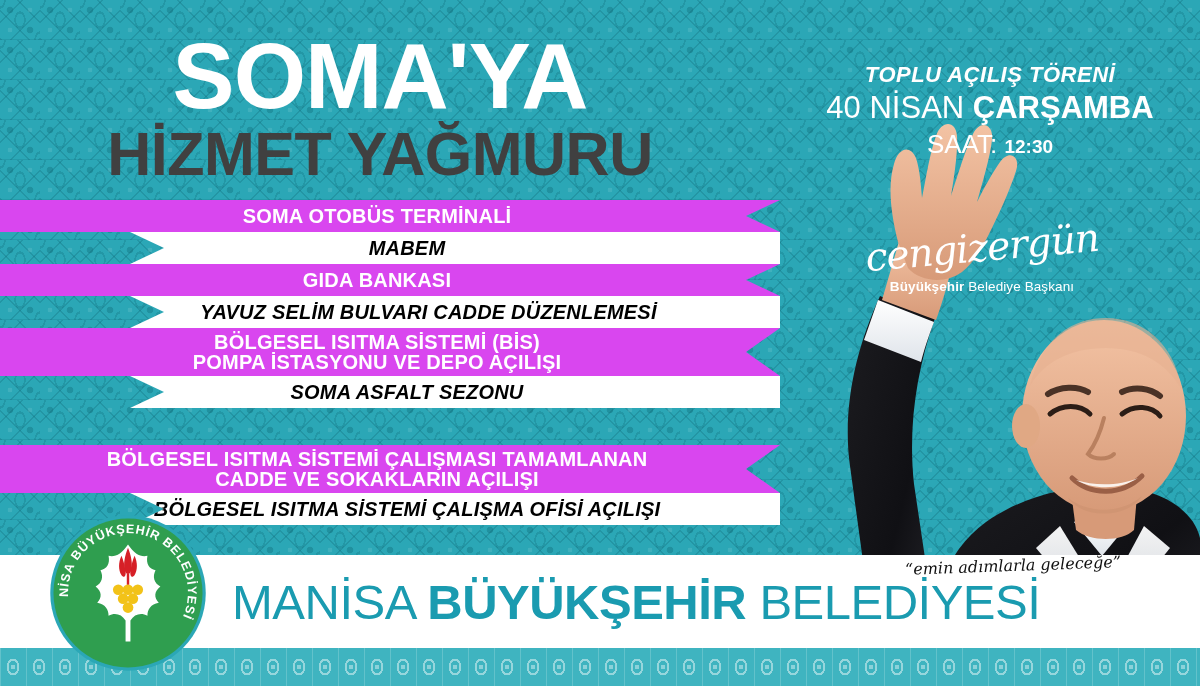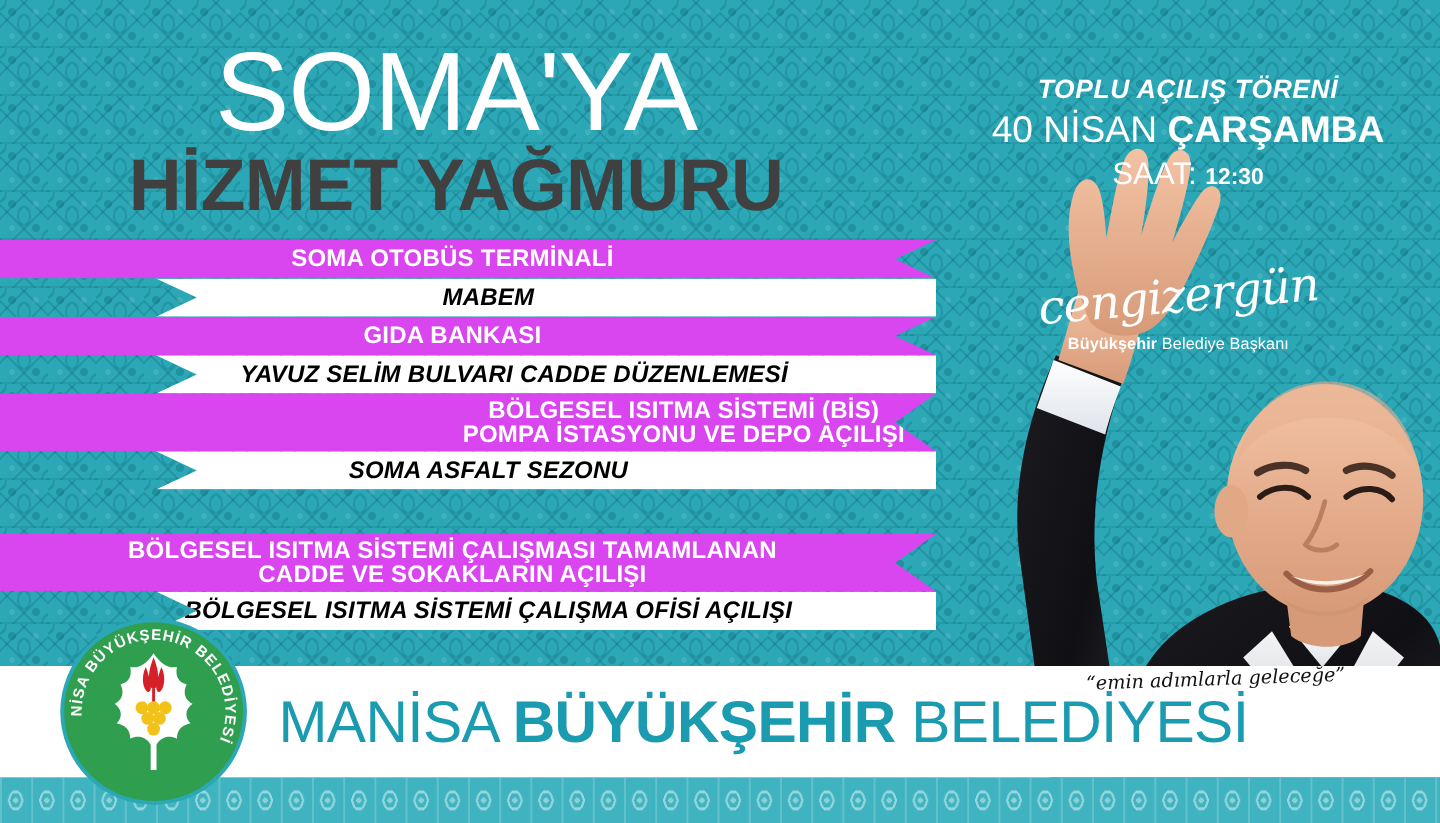--- a/index.html
+++ b/index.html
@@ -48,7 +48,7 @@
     text-align:center;z-index:6;pointer-events:none;
   }
   .headline .l1{
-    display:block;color:#fff;font-weight:normal;
+    display:block;color:#fff;font-weight:bold;
     font-size:93px;line-height:.92;letter-spacing:-1px;
   }
   .headline .l2{

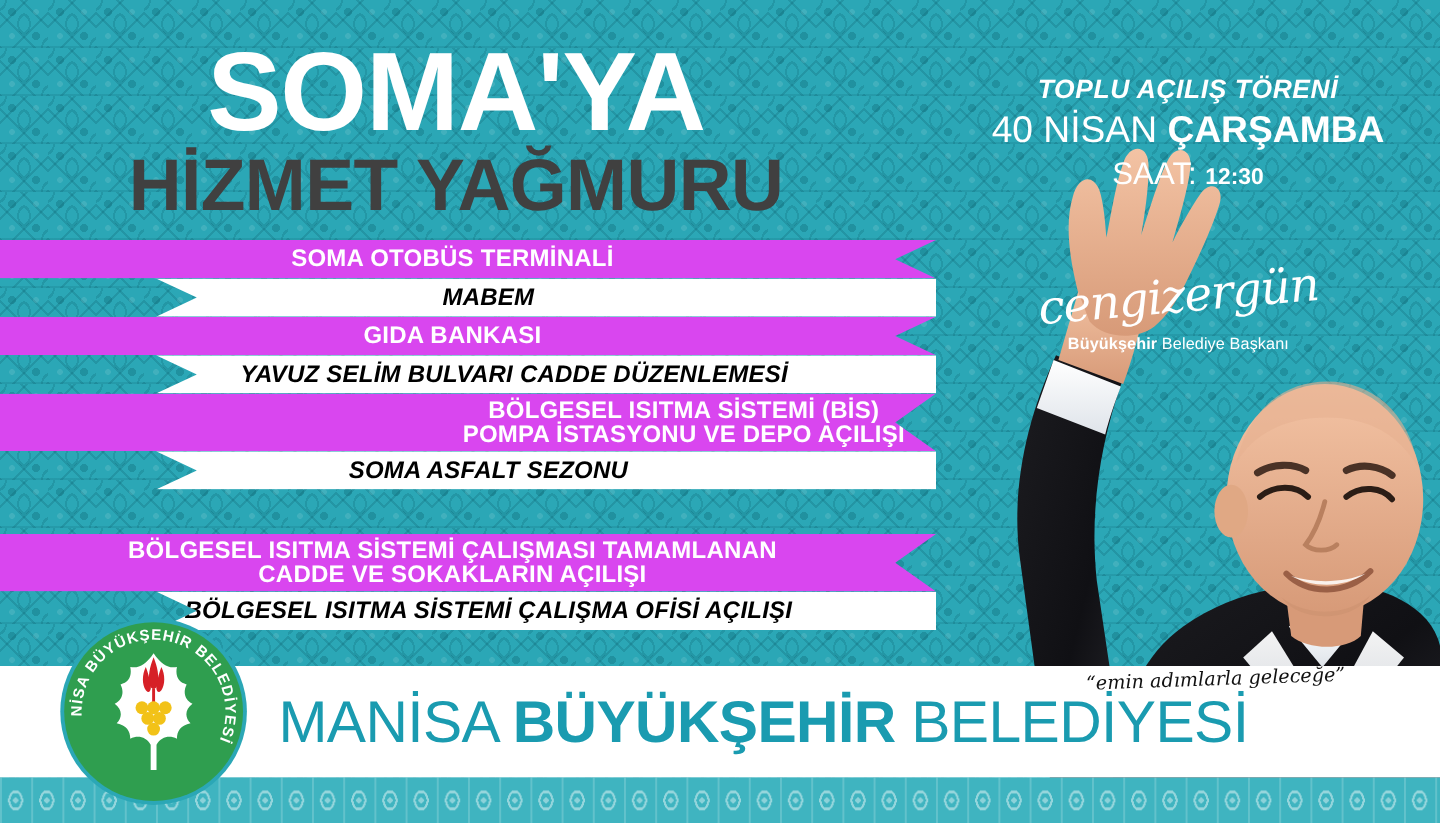--- a/index.html
+++ b/index.html
@@ -246,7 +246,7 @@
       <div class="banner light" style="height: 32px; padding-left: 43px;">
         <span class="btxt">YAVUZ SELİM BULVARI CADDE DÜZENLEMESİ</span>
       </div>
-      <div class="banner dark" style="height: 48px; justify-content: flex-end;">
+      <div class="banner dark" style="height: 48px;">
         <span class="btxt">BÖLGESEL ISITMA SİSTEMİ (BİS)<br>POMPA İSTASYONU VE DEPO AÇILIŞI</span>
       </div>
       <div class="banner light" style="height: 32px;">

